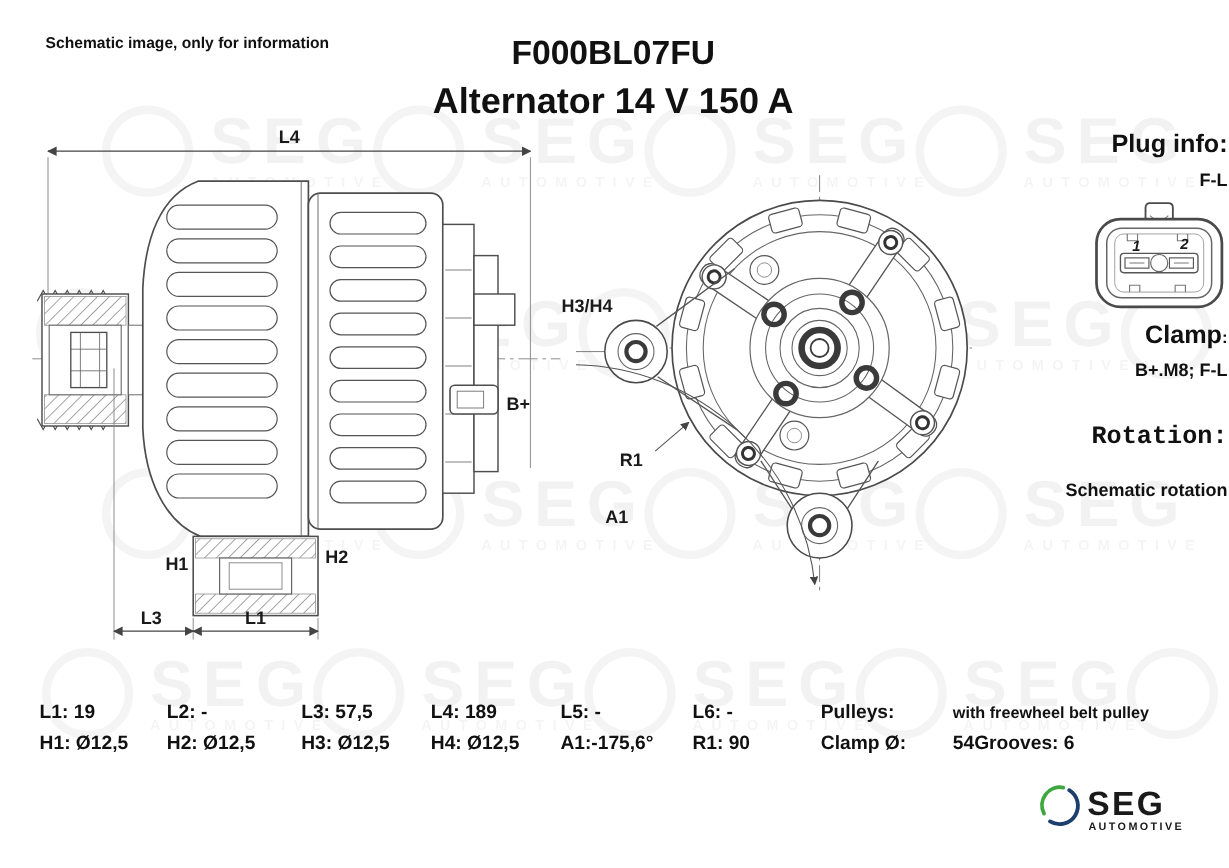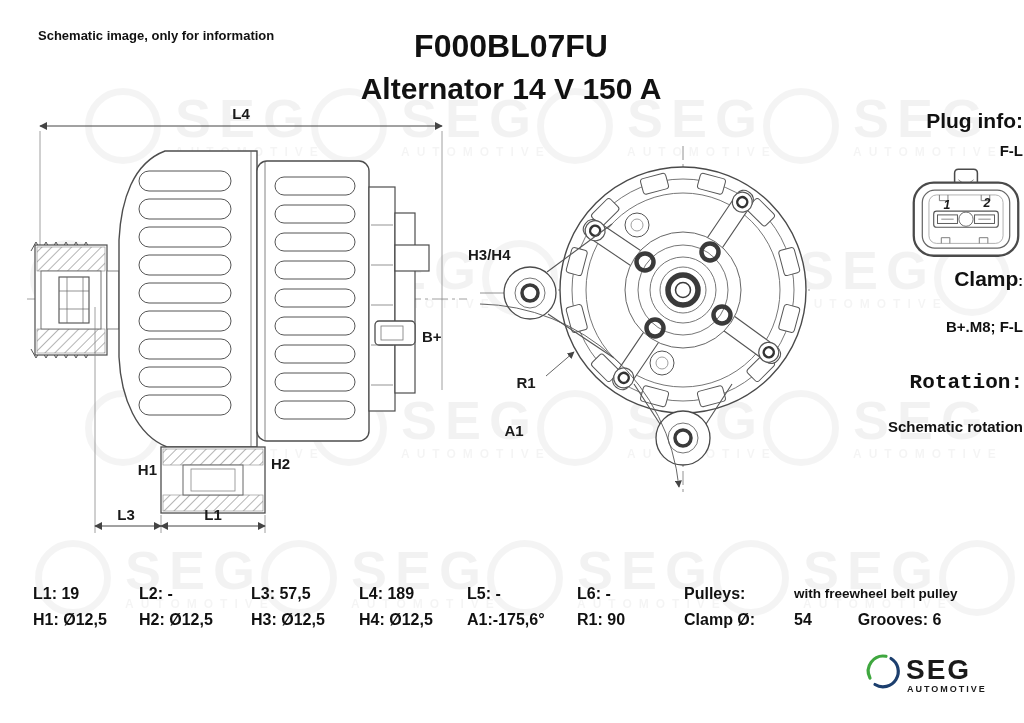--- a/index.html
+++ b/index.html
@@ -17,7 +17,7 @@
   
   .note{position:absolute;left:38px;top:28px;font-size:13px;font-weight:700;z-index:2;}
   .title-block{position:absolute;left:181px;top:27px;width:660px;text-align:center;z-index:2;line-height:1.2;}
-  .title-line1{font-size:32px;font-weight:800;}
+  .title-line1{font-size:28px;font-weight:800;}
   .title-line2{font-size:30px;font-weight:800;margin-top:6px;}
   
   .side-view{position:absolute;left:25px;top:95px;z-index:1;}

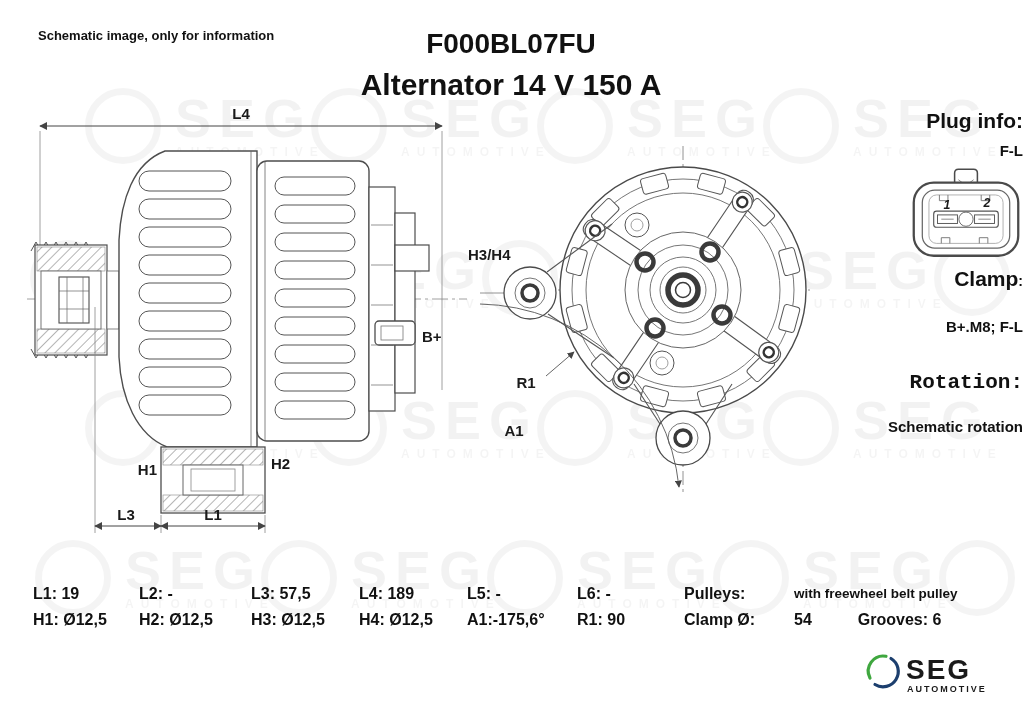--- a/index.html
+++ b/index.html
@@ -30,7 +30,7 @@
   .plug-svg{margin-top:4px;}
   .clamp-h{}
   .small-colon{font-size:14px;font-weight:800;}
-  .clamp-v{margin-top:24px;}
+  .clamp-v{margin-top:6px;}
   .rot-h{margin-top:34px;font-family:Liberation Mono, monospace;}
   .rot-v{margin-top:22px;}
   

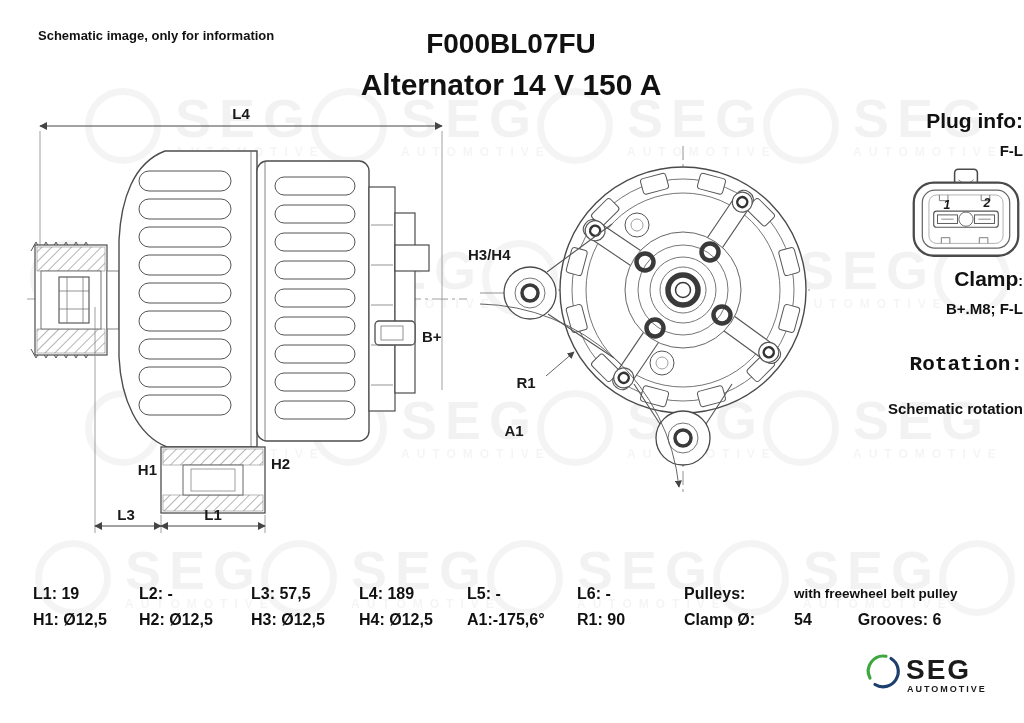--- a/index.html
+++ b/index.html
@@ -40,7 +40,7 @@
     font-size:16px;font-weight:700;line-height:26px;
   }
   .spec-note{font-size:13.5px;line-height:26px;}
-  .spec-pulley{display:flex;gap:46px;}
+  .spec-pulley{display:flex;}
   
   .logo{position:absolute;left:862px;top:646px;z-index:2;}
 </style>

